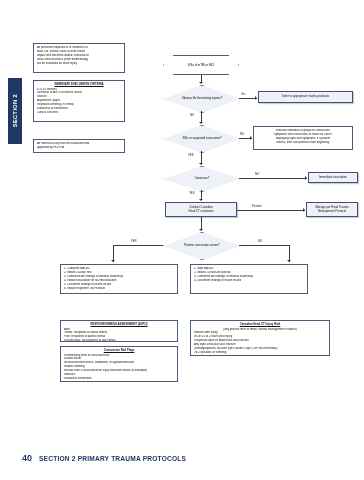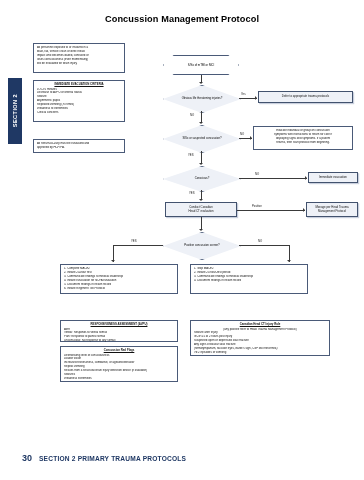--- a/index.html
+++ b/index.html
@@ -105,7 +105,6 @@
     <span>SECTION 2</span>
   </div>
 
-  <div class="page-title">Concussion Management Protocol</div>
 
   <div class="box" style="left:33px;top:43px;width:92px;height:30px;">
     <span class="ln">All personnel exposed to or involved in a</span>

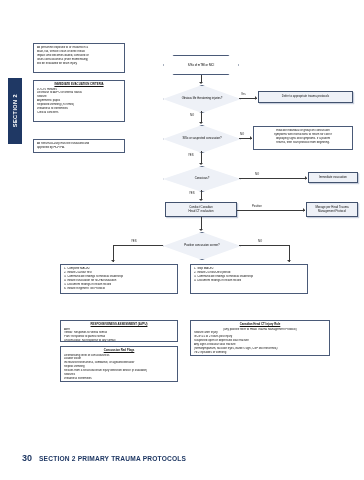--- a/index.html
+++ b/index.html
@@ -281,7 +281,7 @@
   </div>
 
   <div class="footer">
-    <span class="pg">30</span>
+    <span class="pg">40</span>
     <span class="ftxt">SECTION 2  PRIMARY TRAUMA PROTOCOLS</span>
   </div>
 

